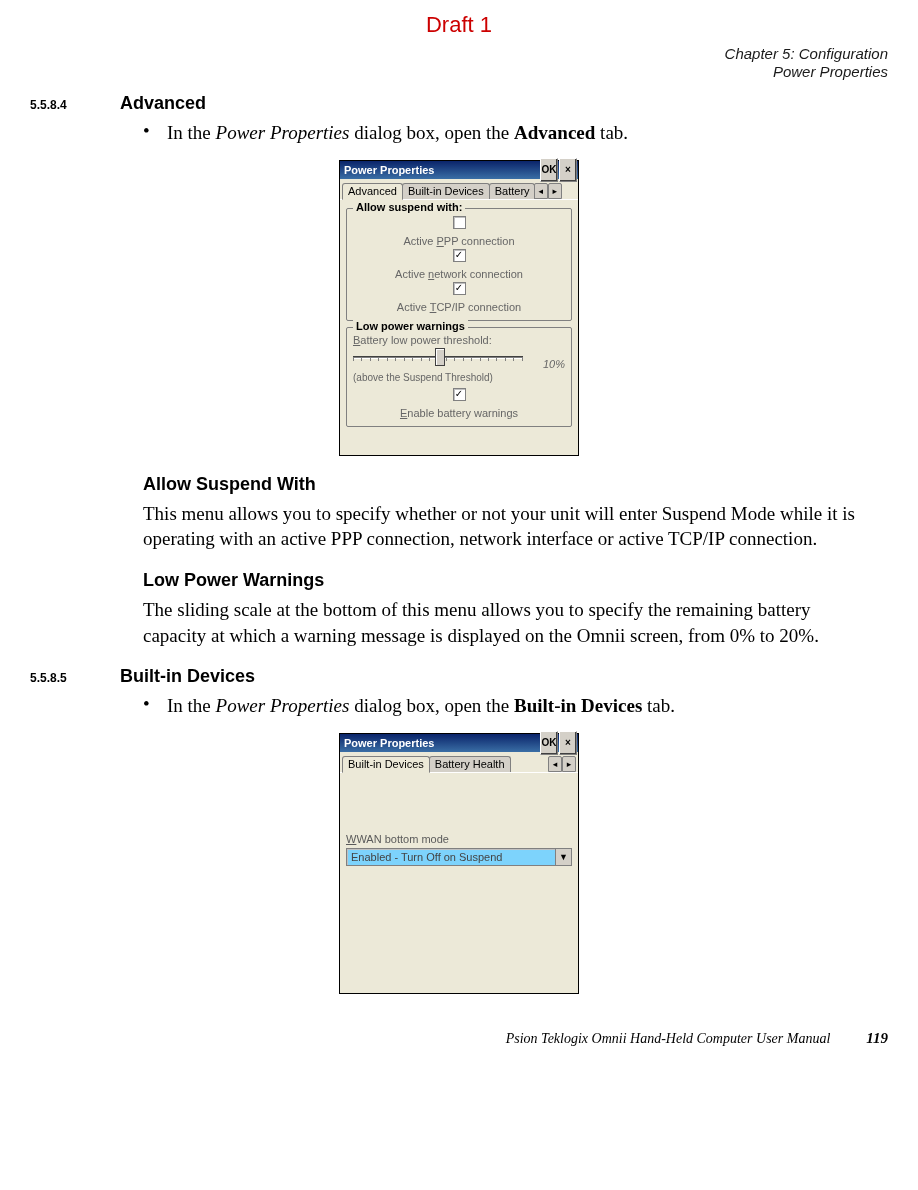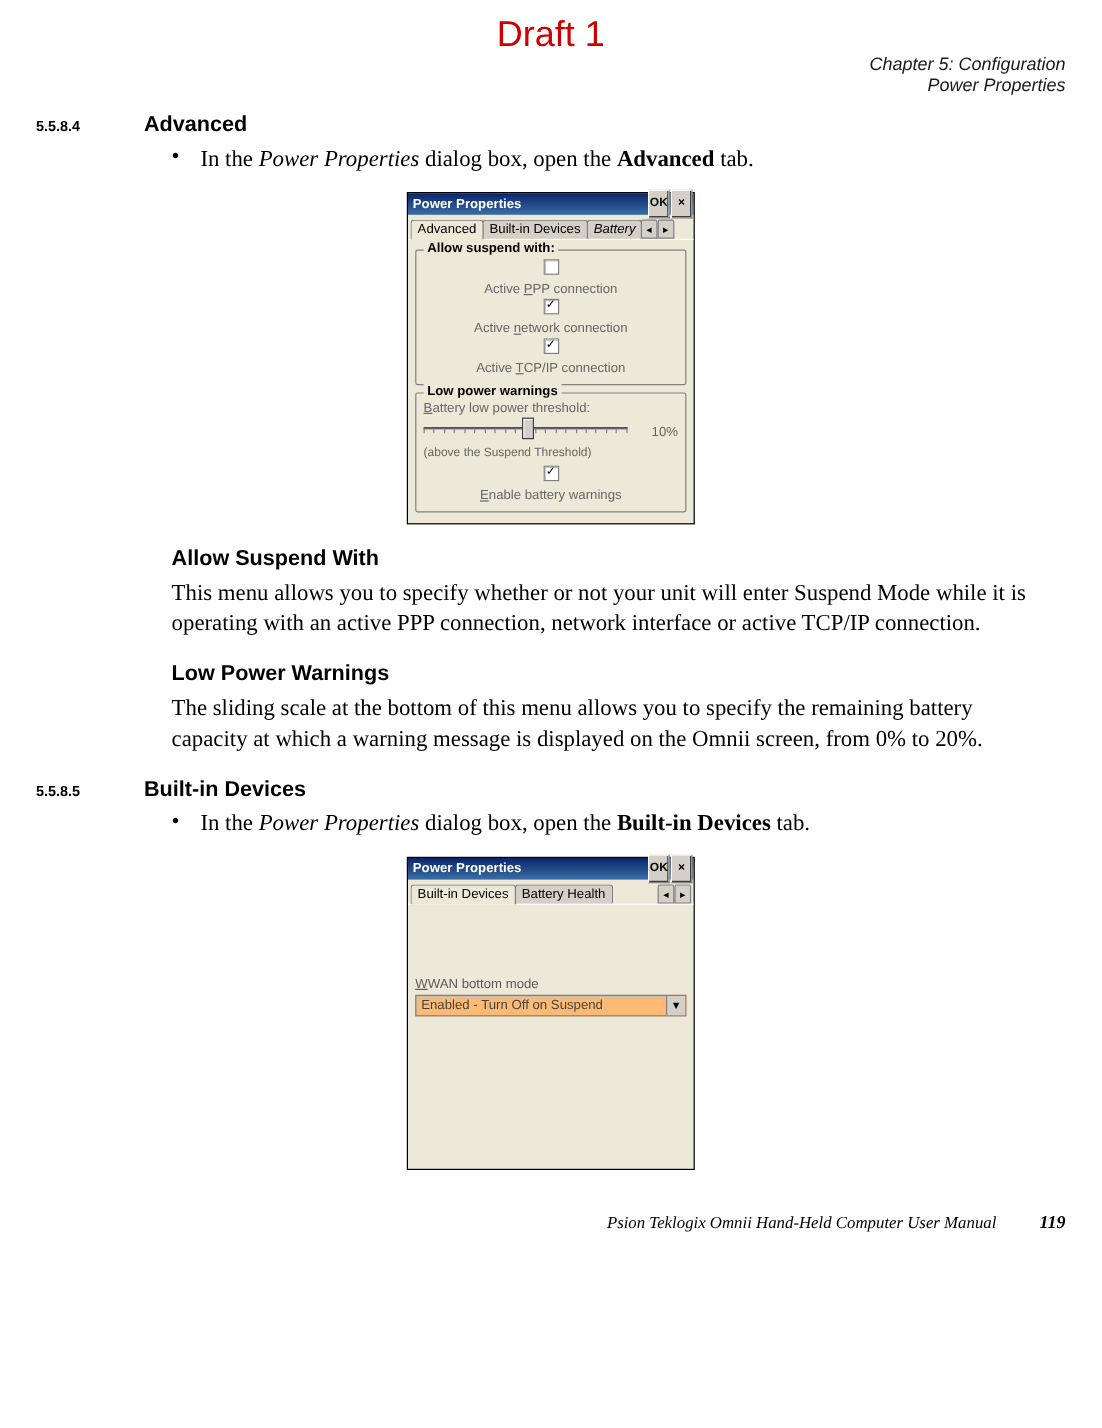--- a/index.html
+++ b/index.html
@@ -19,7 +19,7 @@
     left: 50%;
     transform: translateX(-50%);
     font-family: Arial, sans-serif;
-    font-size: 30px;
+    font-size: 22px;
     color: #cc0000;
   }
   .chapter-hdr {

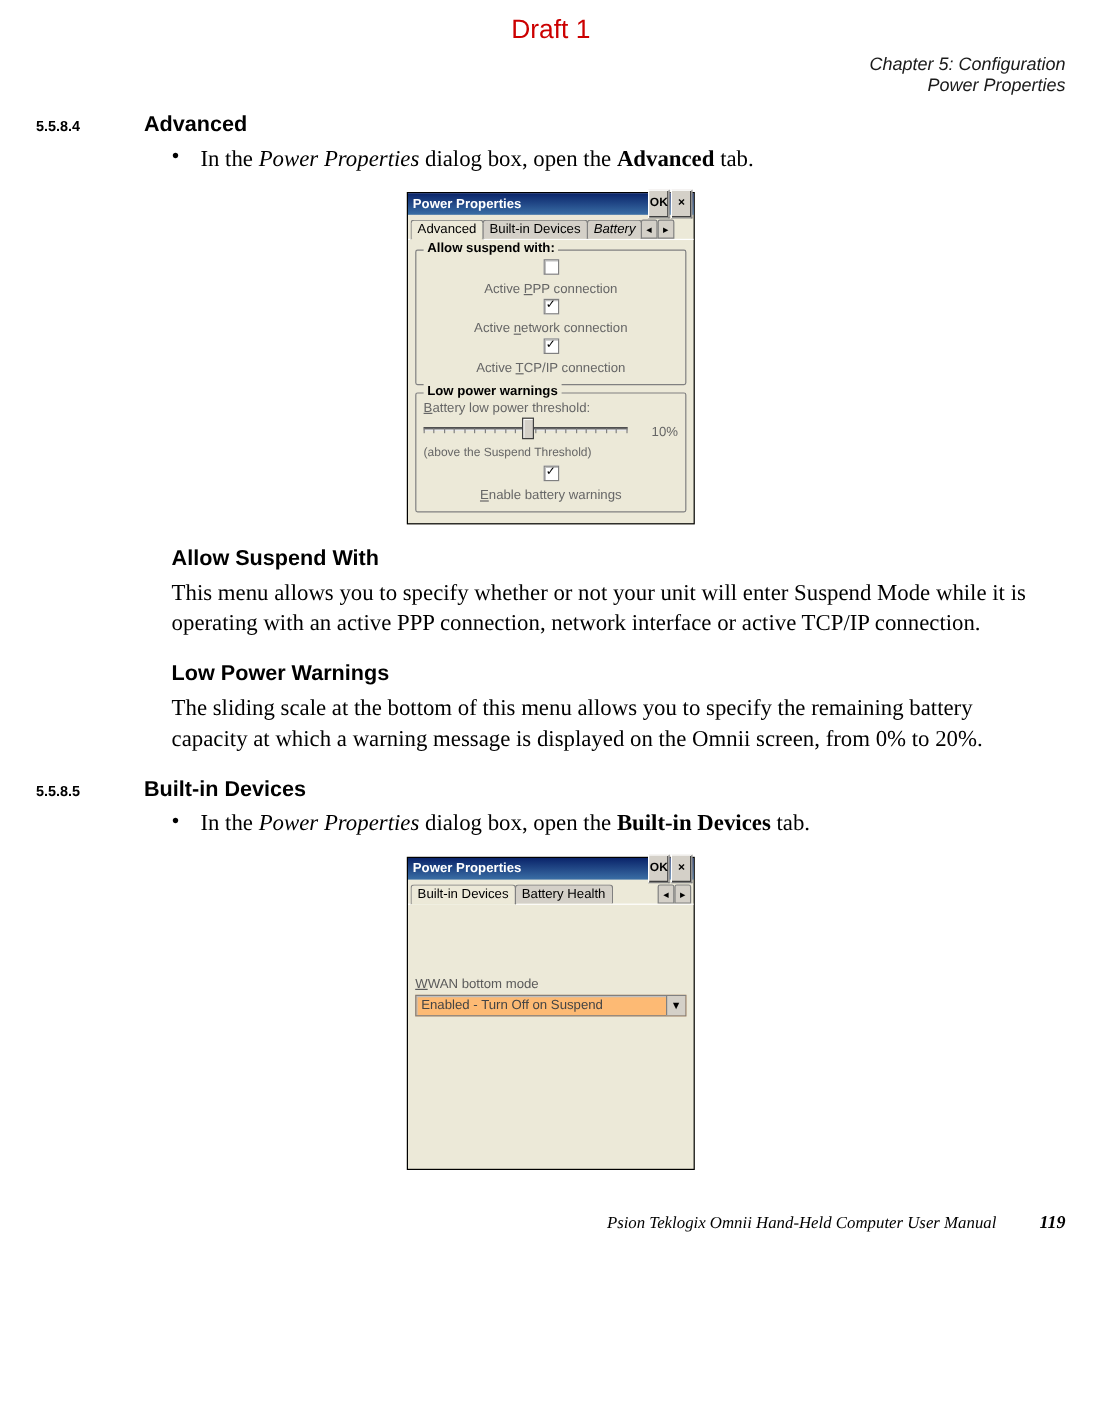--- a/index.html
+++ b/index.html
@@ -303,7 +303,7 @@
     <div class="tabstrip">
       <div class="tab active">Advanced</div>
       <div class="tab">Built-in Devices</div>
-      <div class="tab" style="max-width:46px; overflow:hidden;font-style:italic;">Battery</div>
+      <div class="tab" style="max-width:46px; overflow:hidden;">Battery</div>
       <div class="tabnav">◂</div>
       <div class="tabnav">▸</div>
     </div>

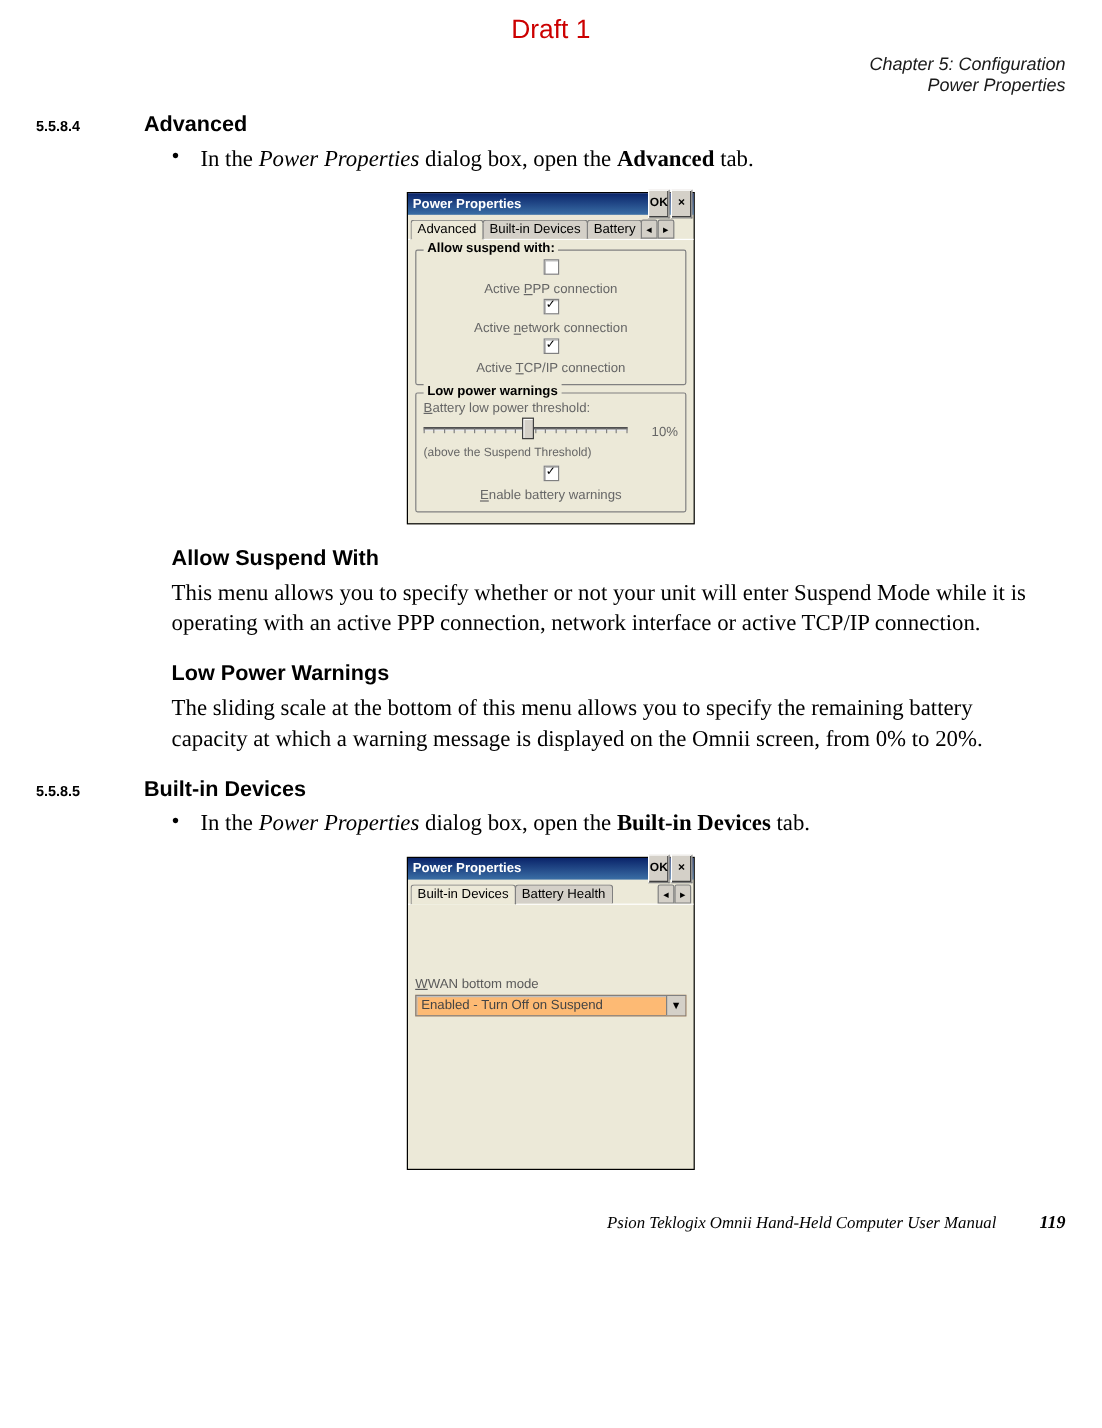--- a/index.html
+++ b/index.html
@@ -138,7 +138,7 @@
     justify-content: center;
     font-size: 9px;
   }
-  .dlg-body { padding: 4px 6px 3px 6px; }
+  .dlg-body { padding: 4px 6px 22px 6px; }
 
   .groupbox {
     border: 1px solid #808080;

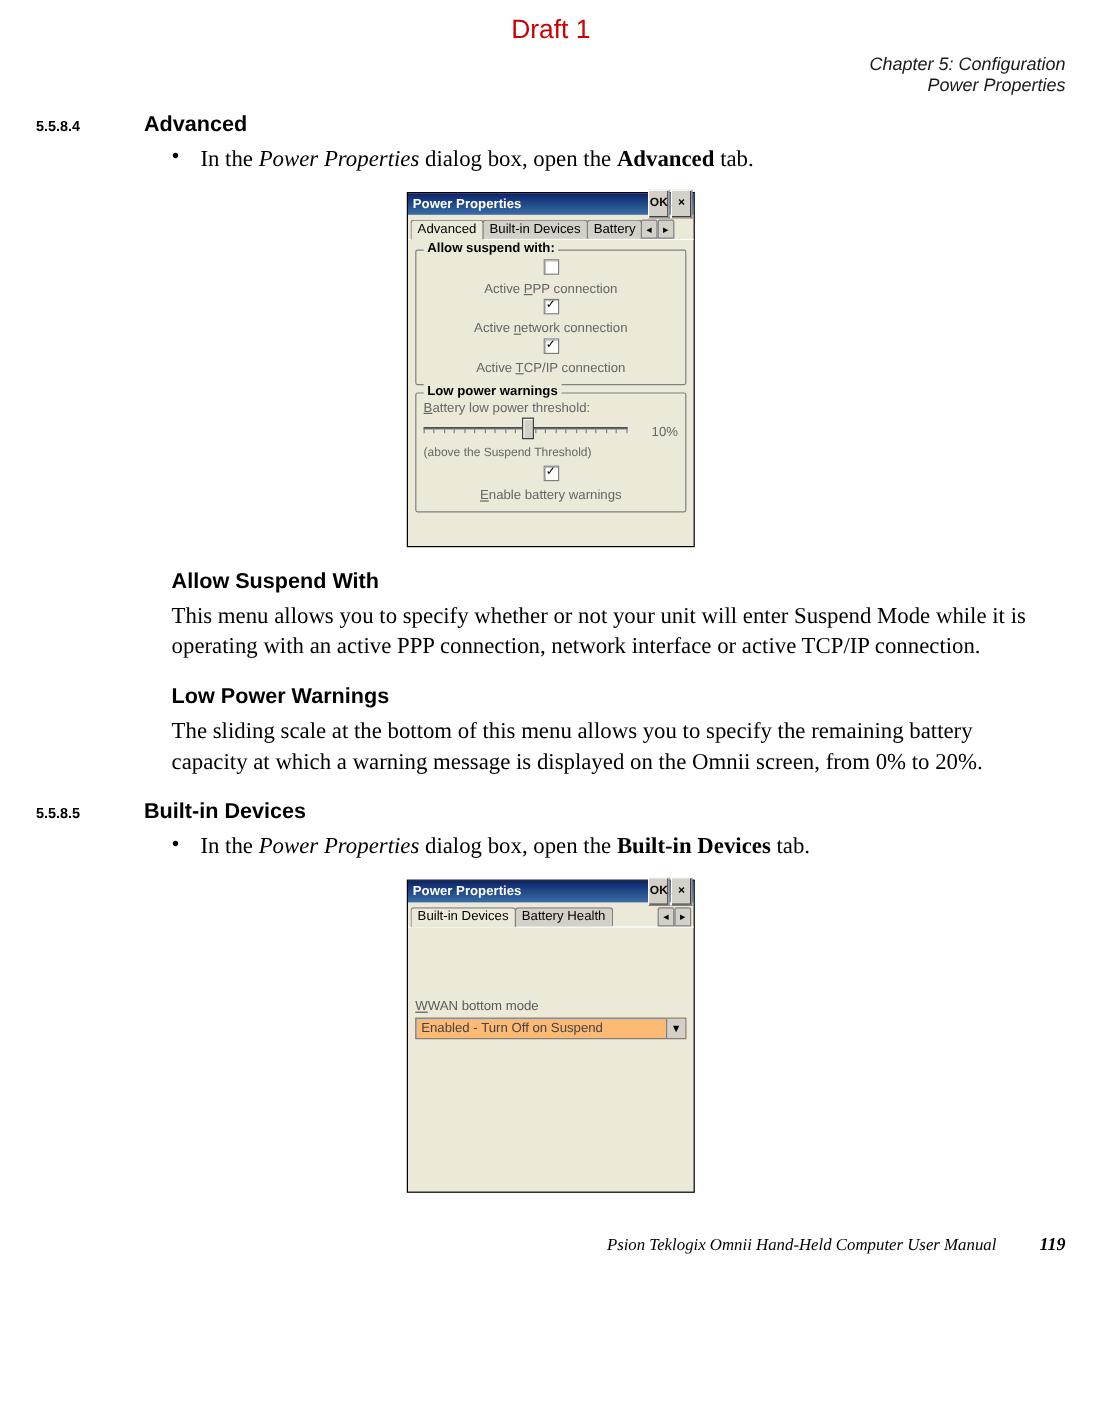--- a/index.html
+++ b/index.html
@@ -186,9 +186,10 @@
   }
   .slider-wrap {
     display: flex;
-    align-items: center;
+    align-items: flex-end;
     gap: 20px;
     margin: 4px 0 2px 0;
+    font-style: italic;
   }
   .slider {
     flex: 1;

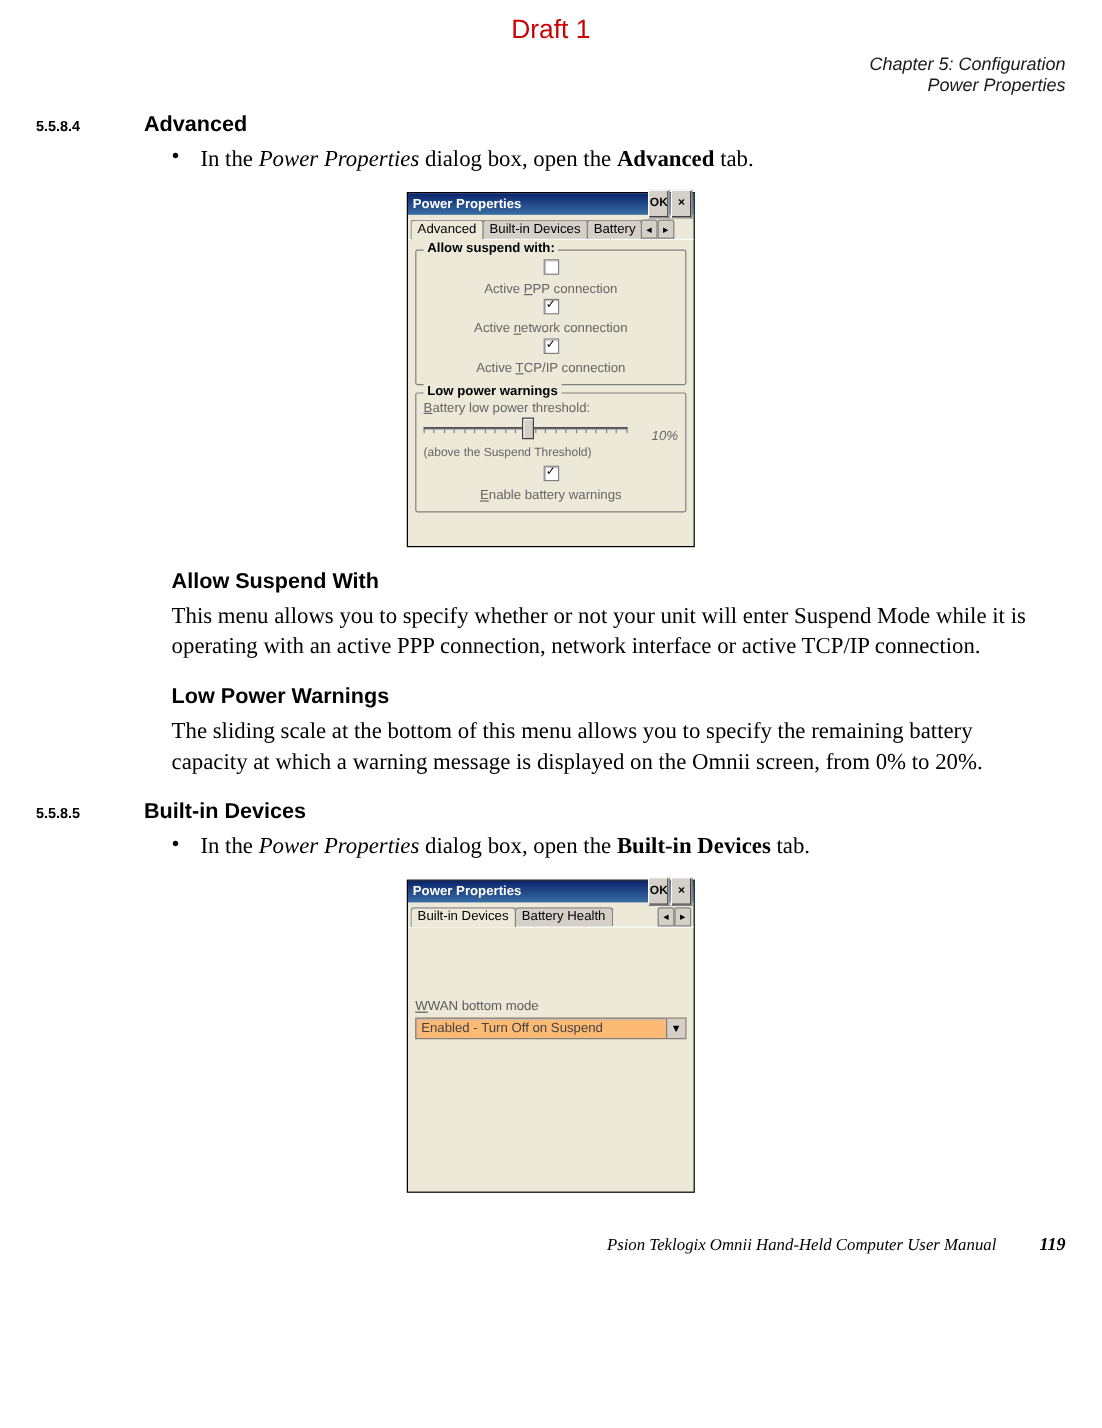--- a/index.html
+++ b/index.html
@@ -233,7 +233,7 @@
   .combo {
     display: flex;
     align-items: stretch;
-    background: #fdba74;
+    background: #7dd3fc;
     border: 1px solid #808080;
     box-shadow: inset 1px 1px 0 #c0c0c0;
     height: 18px;

